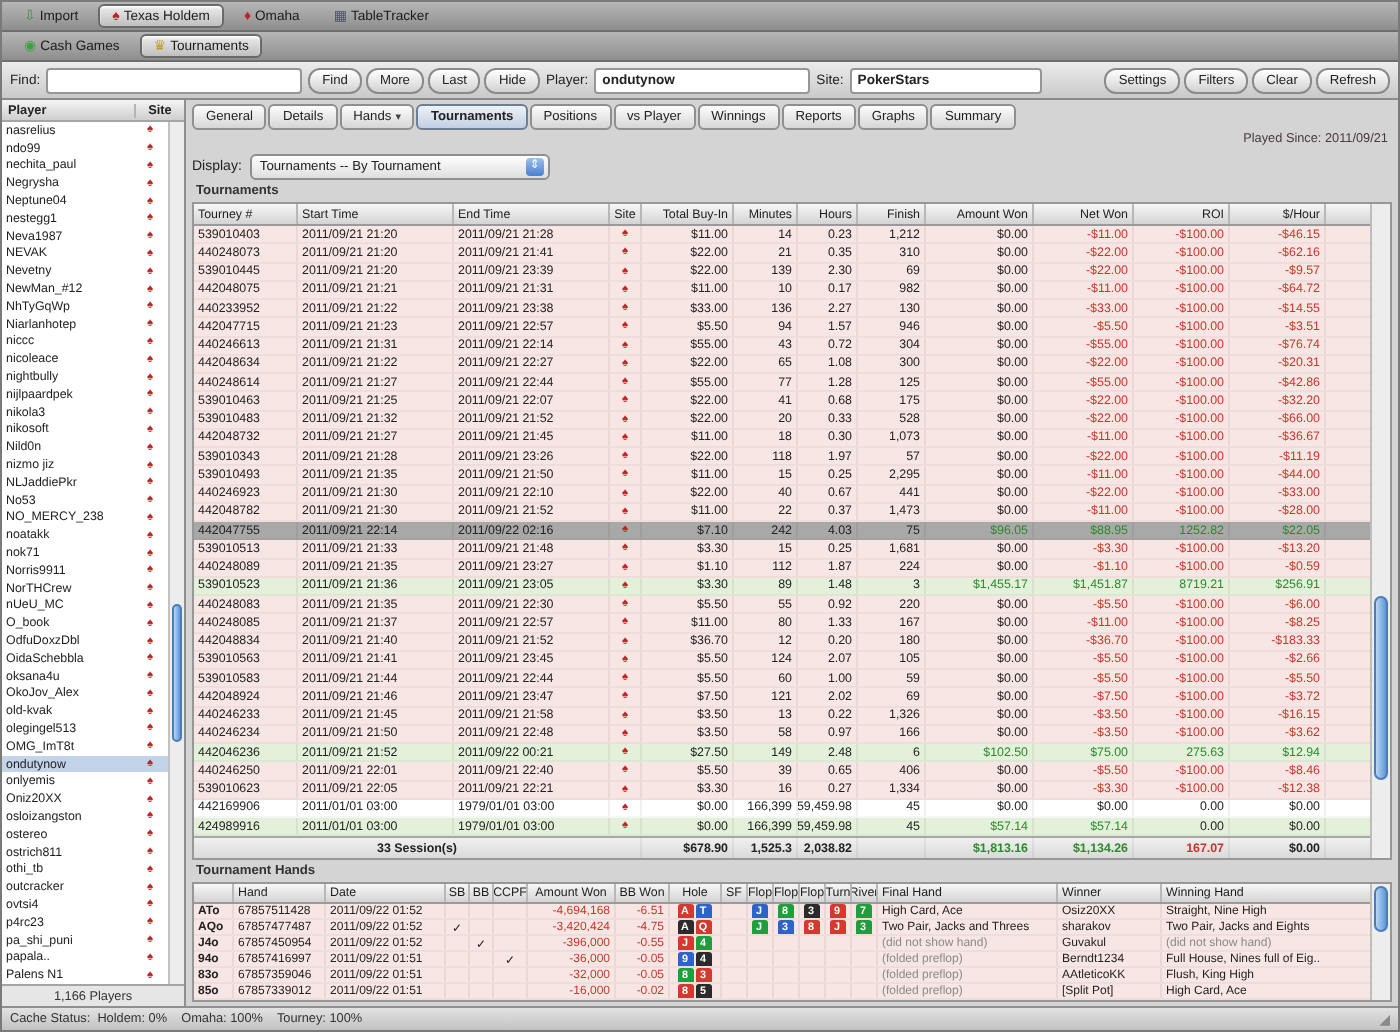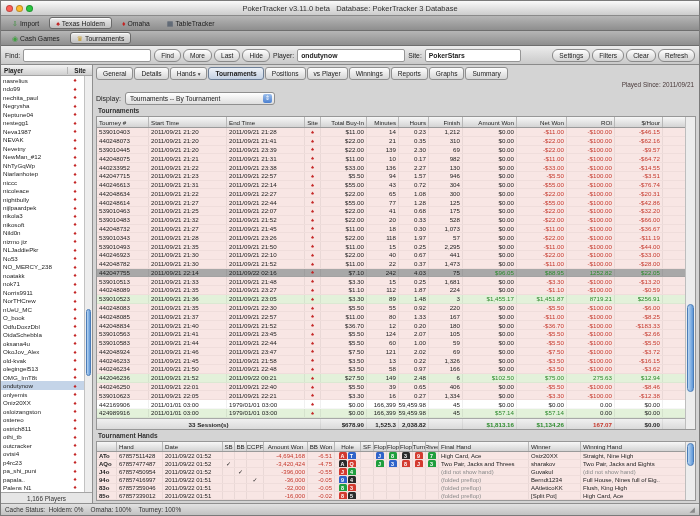--- a/index.html
+++ b/index.html
@@ -94,14 +94,6 @@
 
 <div class="window">
 
-  <div class="titlebar">
-    <div class="lights">
-      <span class="light red"></span>
-      <span class="light yellow"></span>
-      <span class="light green"></span>
-    </div>
-    <div class="title">PokerTracker v3.11.0 beta   Database: PokerTracker 3 Database</div>
-  </div>
 
   <div class="strip">
       <div class="stab">

